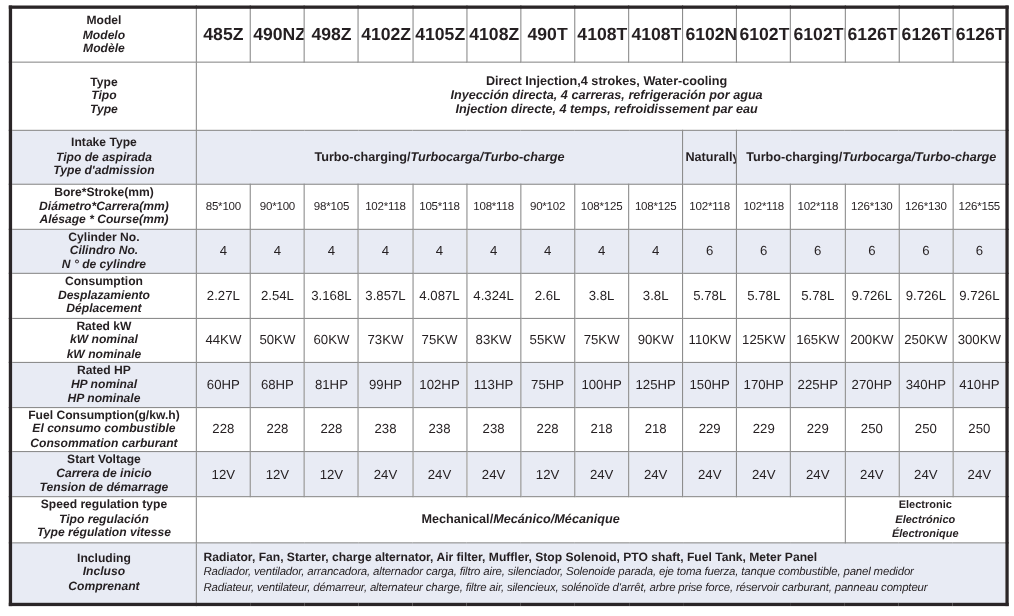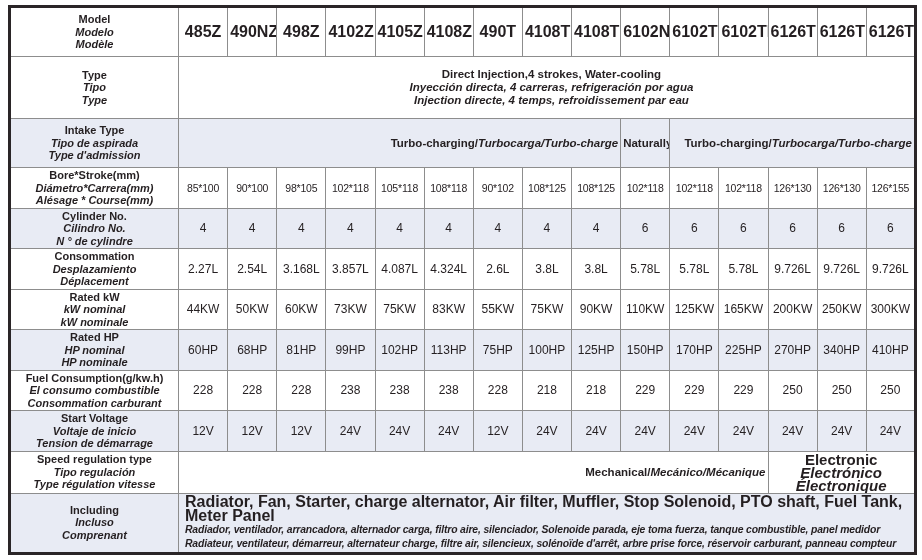--- a/index.html
+++ b/index.html
@@ -28,7 +28,7 @@
   
   td.tri{font-weight:bold;font-size:11.5px;line-height:13px;padding-left:12px;}
   td.tri .it{font-style:italic;text-align:center;}
-  td.span-cell{font-weight:bold;font-size:11.5px;text-align:right;}
+  td.span-cell{font-weight:bold;font-size:11.5px;}
   td.span-cell .it{font-style:italic;}
   td.elec{font-weight:bold;font-size:15px;line-height:13px;}
   td.elec .it{font-style:italic;}

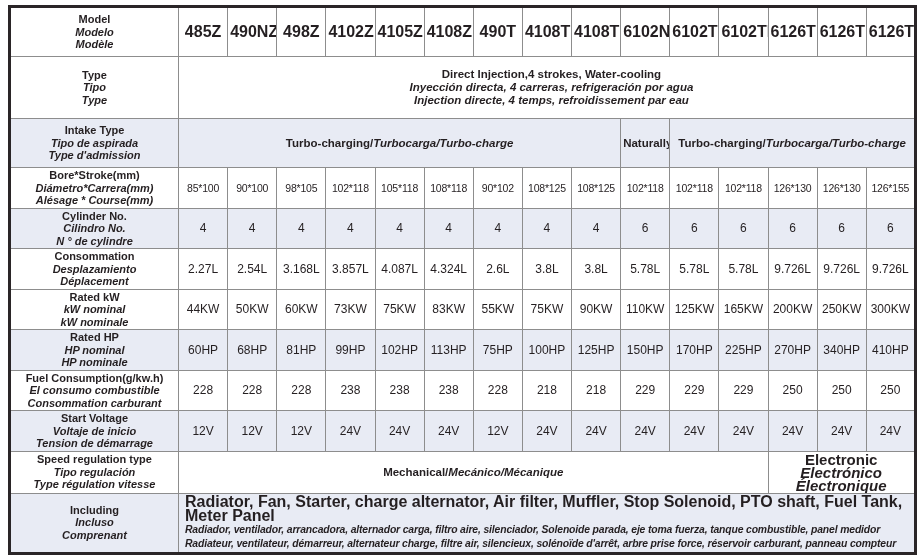--- a/index.html
+++ b/index.html
@@ -141,7 +141,7 @@
 
   <tr class="r-disp plain">
     <td class="lbl">
-      <div class="en">Consommation</div>
+      <div class="en">Consumption</div>
       <div class="it">Desplazamiento</div>
       <div class="it">Déplacement</div>
     </td>

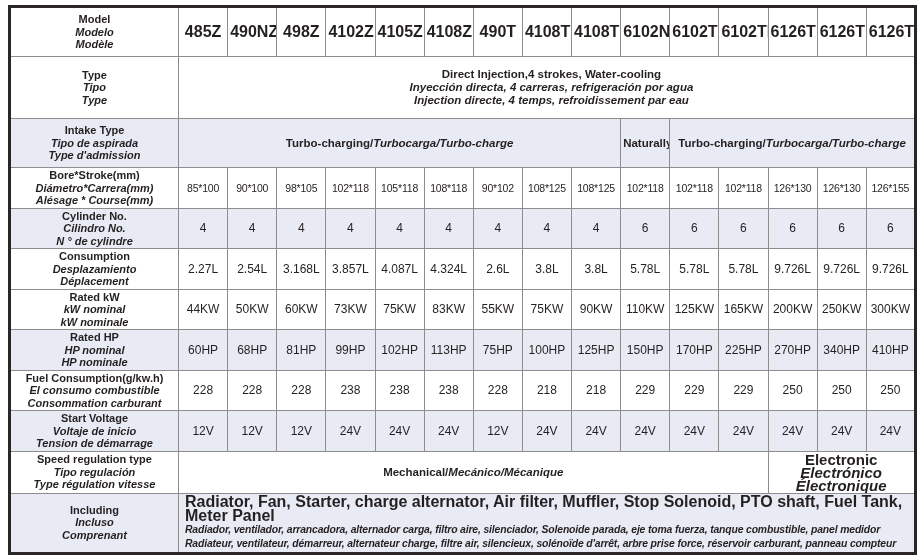--- a/index.html
+++ b/index.html
@@ -235,7 +235,7 @@
   <tr class="r-volt shade">
     <td class="lbl">
       <div class="en">Start Voltage</div>
-      <div class="it">Voltaje de inicio</div>
+      <div class="it">Carrera de inicio</div>
       <div class="it">Tension de démarrage</div>
     </td>
     <td class="val">12V</td>

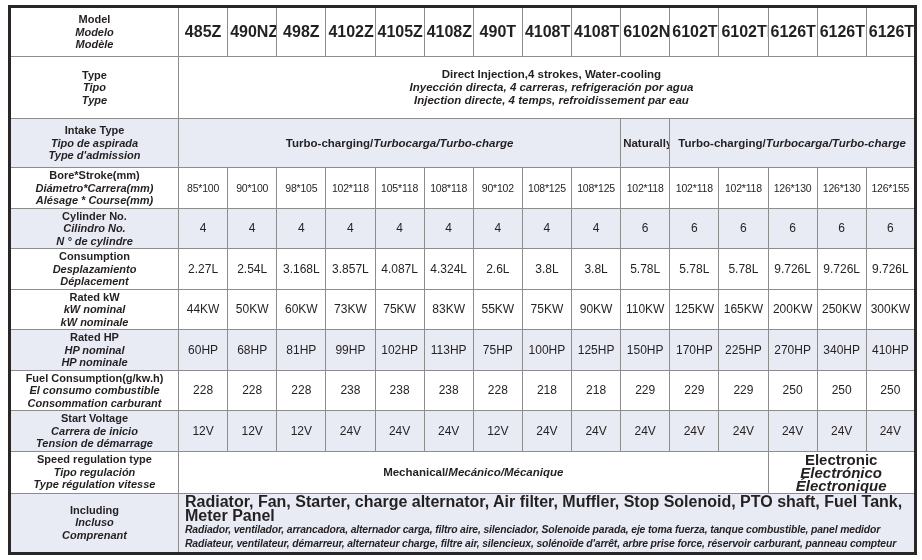--- a/index.html
+++ b/index.html
@@ -30,7 +30,7 @@
   td.tri .it{font-style:italic;text-align:center;}
   td.span-cell{font-weight:bold;font-size:11.5px;}
   td.span-cell .it{font-style:italic;}
-  td.elec{font-weight:bold;font-size:15px;line-height:13px;}
+  td.elec{font-weight:bold;font-size:10px;line-height:13px;}
   td.elec .it{font-style:italic;}
   td.incl{text-align:left;padding-left:6px;line-height:14px;}
   td.incl .en{font-weight:bold;font-size:16px;}

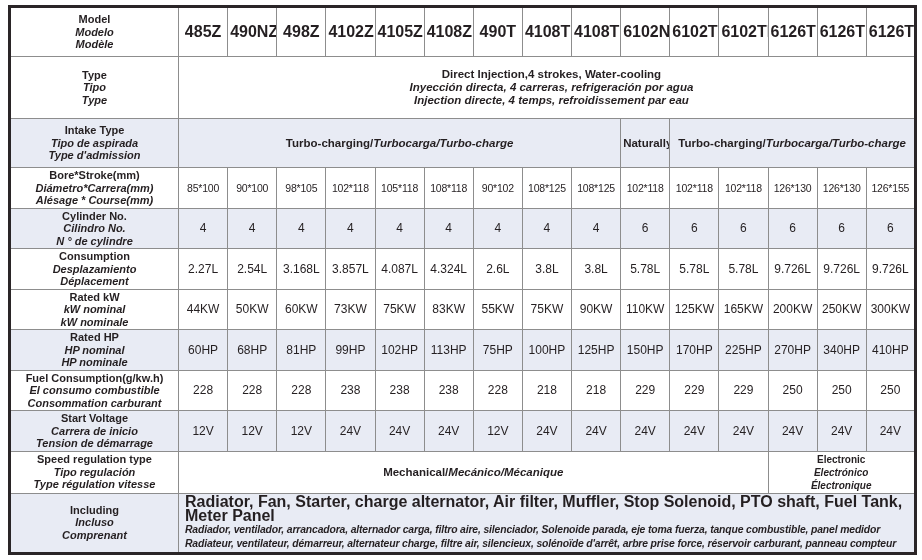--- a/index.html
+++ b/index.html
@@ -33,7 +33,7 @@
   td.elec{font-weight:bold;font-size:10px;line-height:13px;}
   td.elec .it{font-style:italic;}
   td.incl{text-align:left;padding-left:6px;line-height:14px;}
-  td.incl .en{font-weight:bold;font-size:16px;}
+  td.incl .en{font-weight:bold;font-size:11px;}
   td.incl .it{font-weight:bold;font-style:italic;font-size:10.4px;letter-spacing:-0.15px;}
 </style>
 </head>

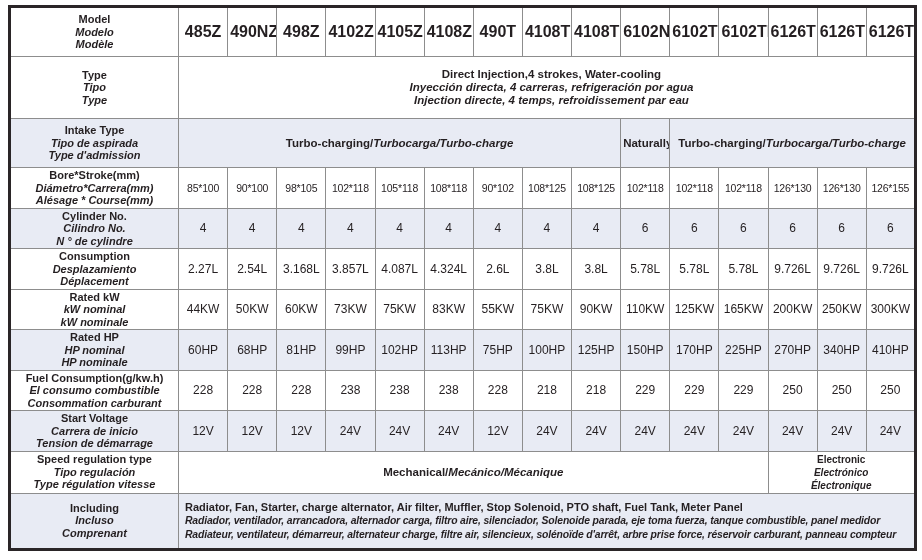--- a/index.html
+++ b/index.html
@@ -34,7 +34,7 @@
   td.elec .it{font-style:italic;}
   td.incl{text-align:left;padding-left:6px;line-height:14px;}
   td.incl .en{font-weight:bold;font-size:11px;}
-  td.incl .it{font-weight:bold;font-style:italic;font-size:10.4px;letter-spacing:-0.15px;}
+  td.incl .it{font-weight:normal;font-style:italic;font-size:10.4px;letter-spacing:-0.15px;}
 </style>
 </head>
 <body>

